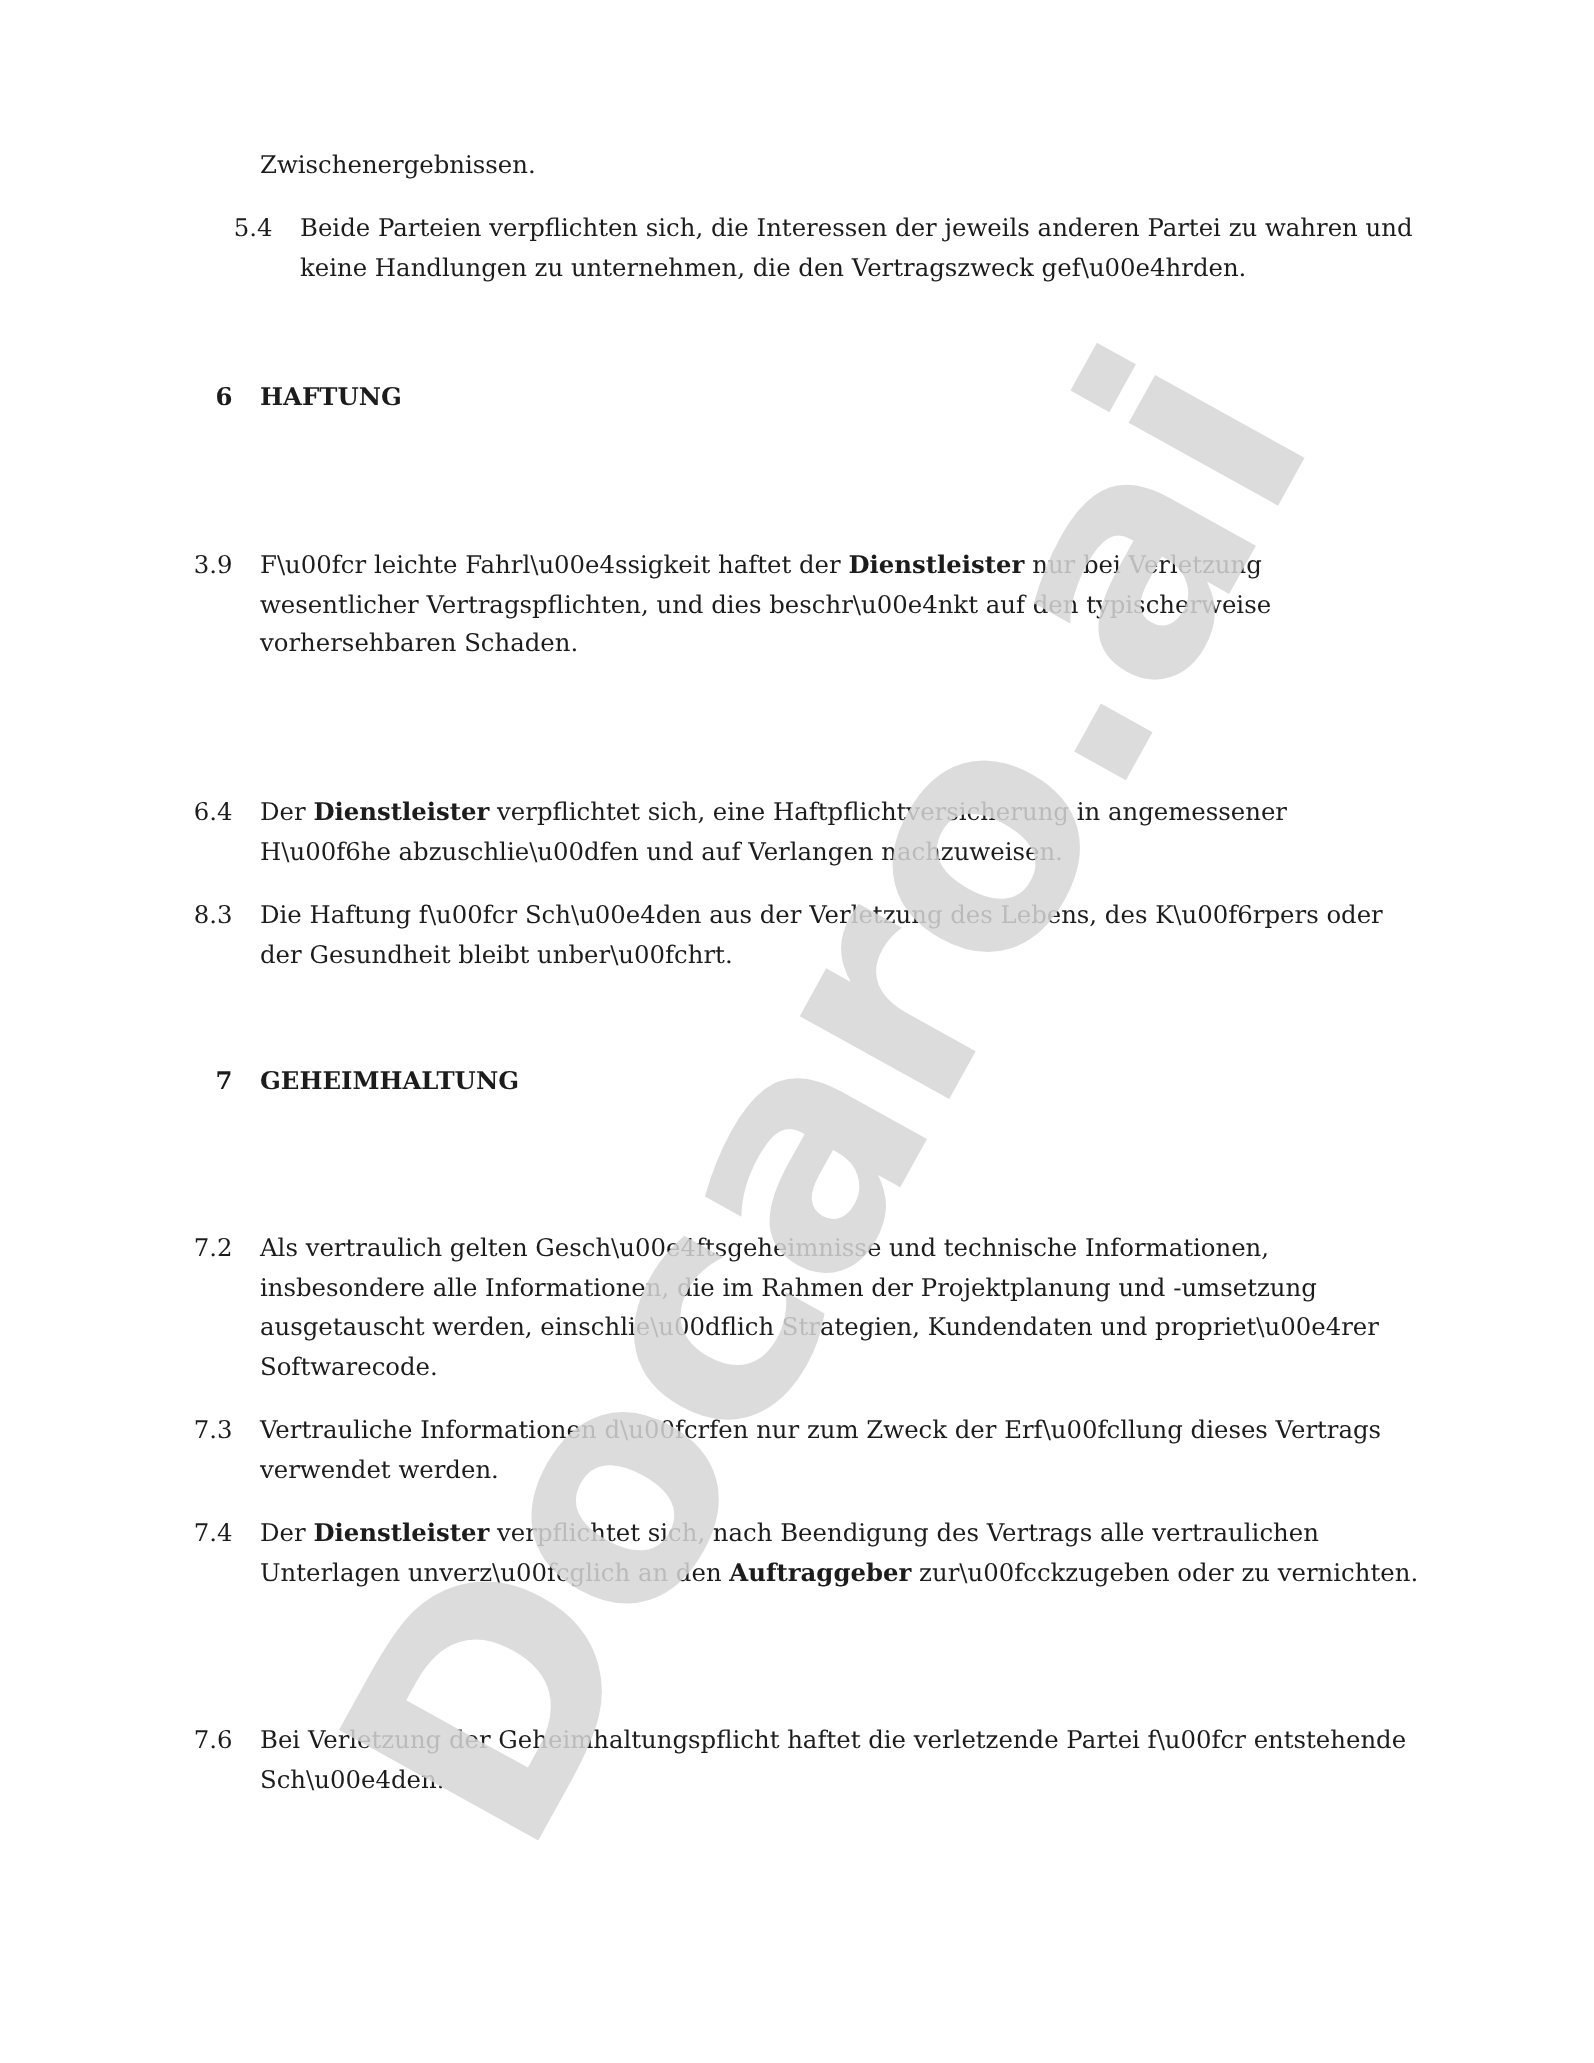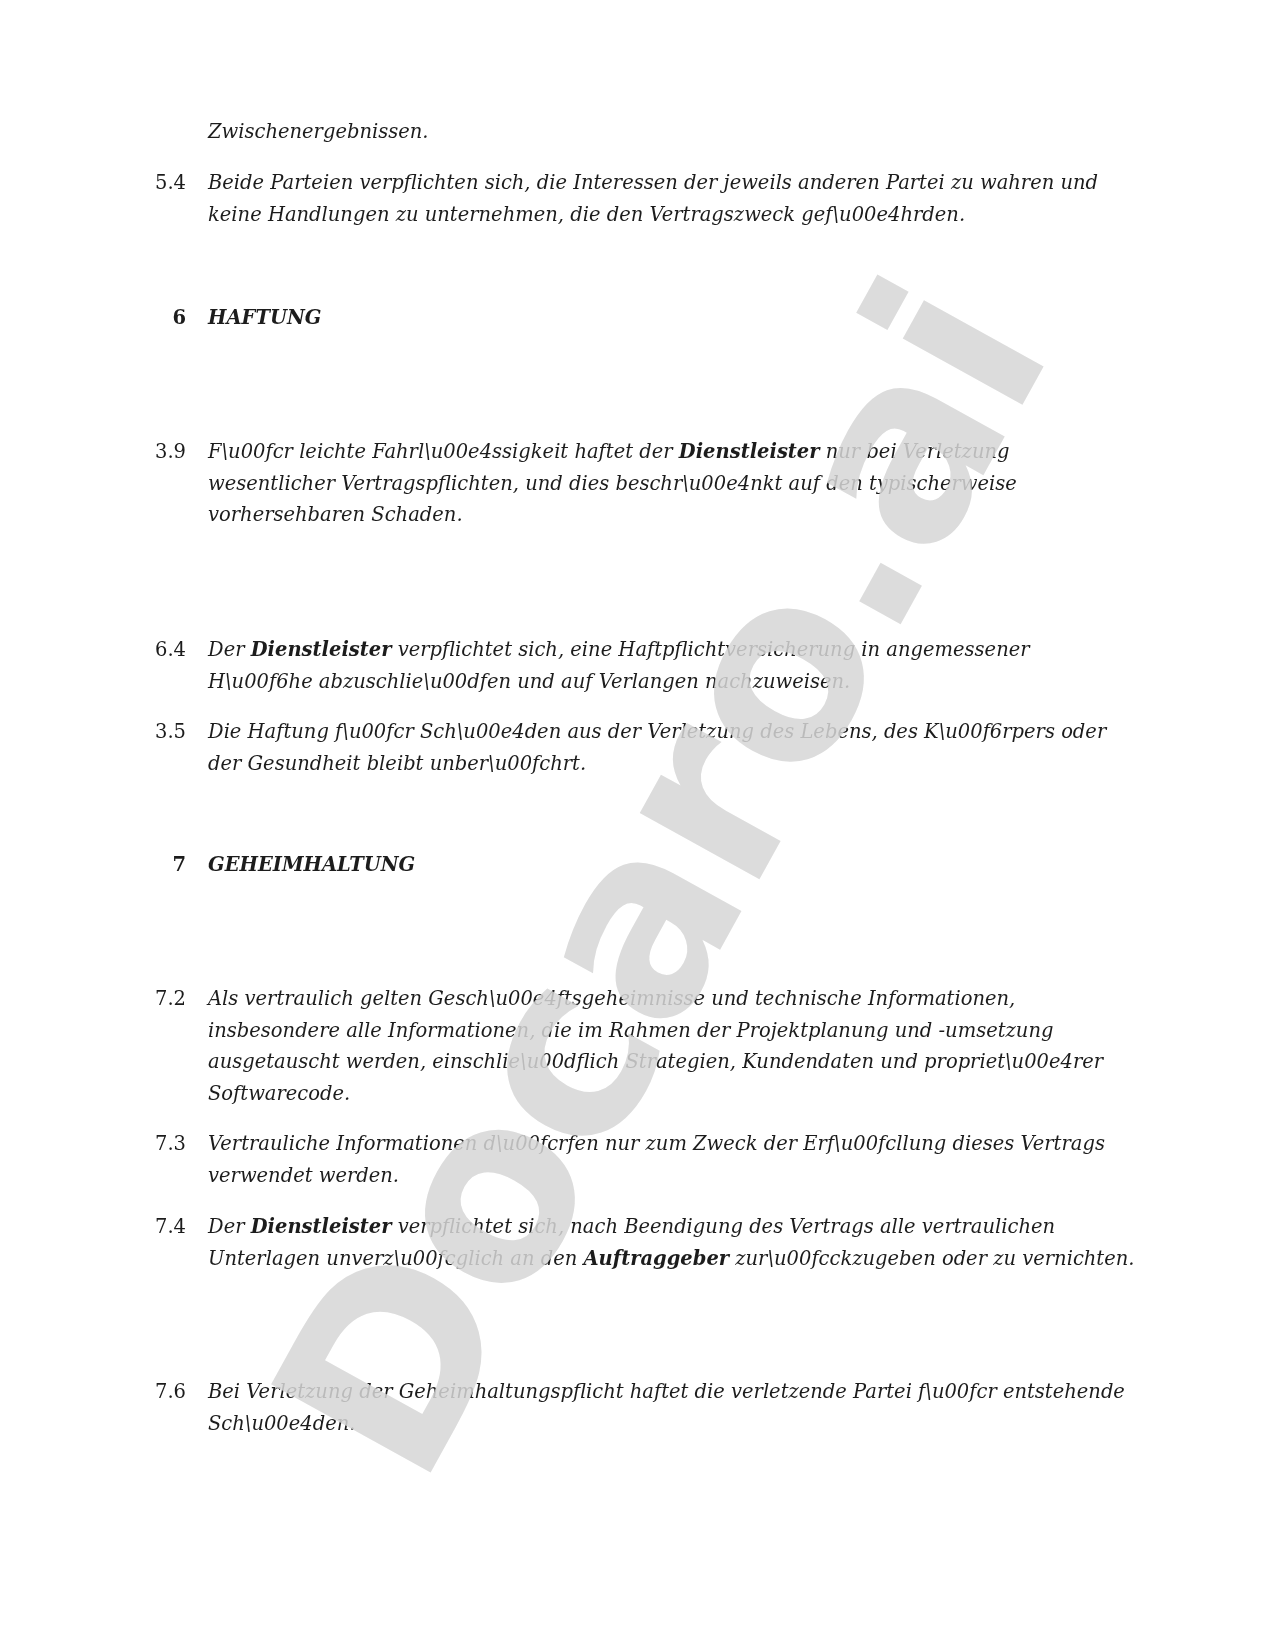--- a/index.html
+++ b/index.html
@@ -9,7 +9,7 @@
   .block { position:absolute; left:155px; width:980px; font-size:19.5px; line-height:31.5px; }
   .row { display:flex; }
   .num { width:53px; flex:none; }
-  .txt { flex:1;font-style:italic; }
+  .txt { flex:1; }
   .h .num { text-align:right; padding-right:22px; width:31px; font-weight:bold; }
   .h .txt { font-weight:bold; }
   b { font-weight:bold; }

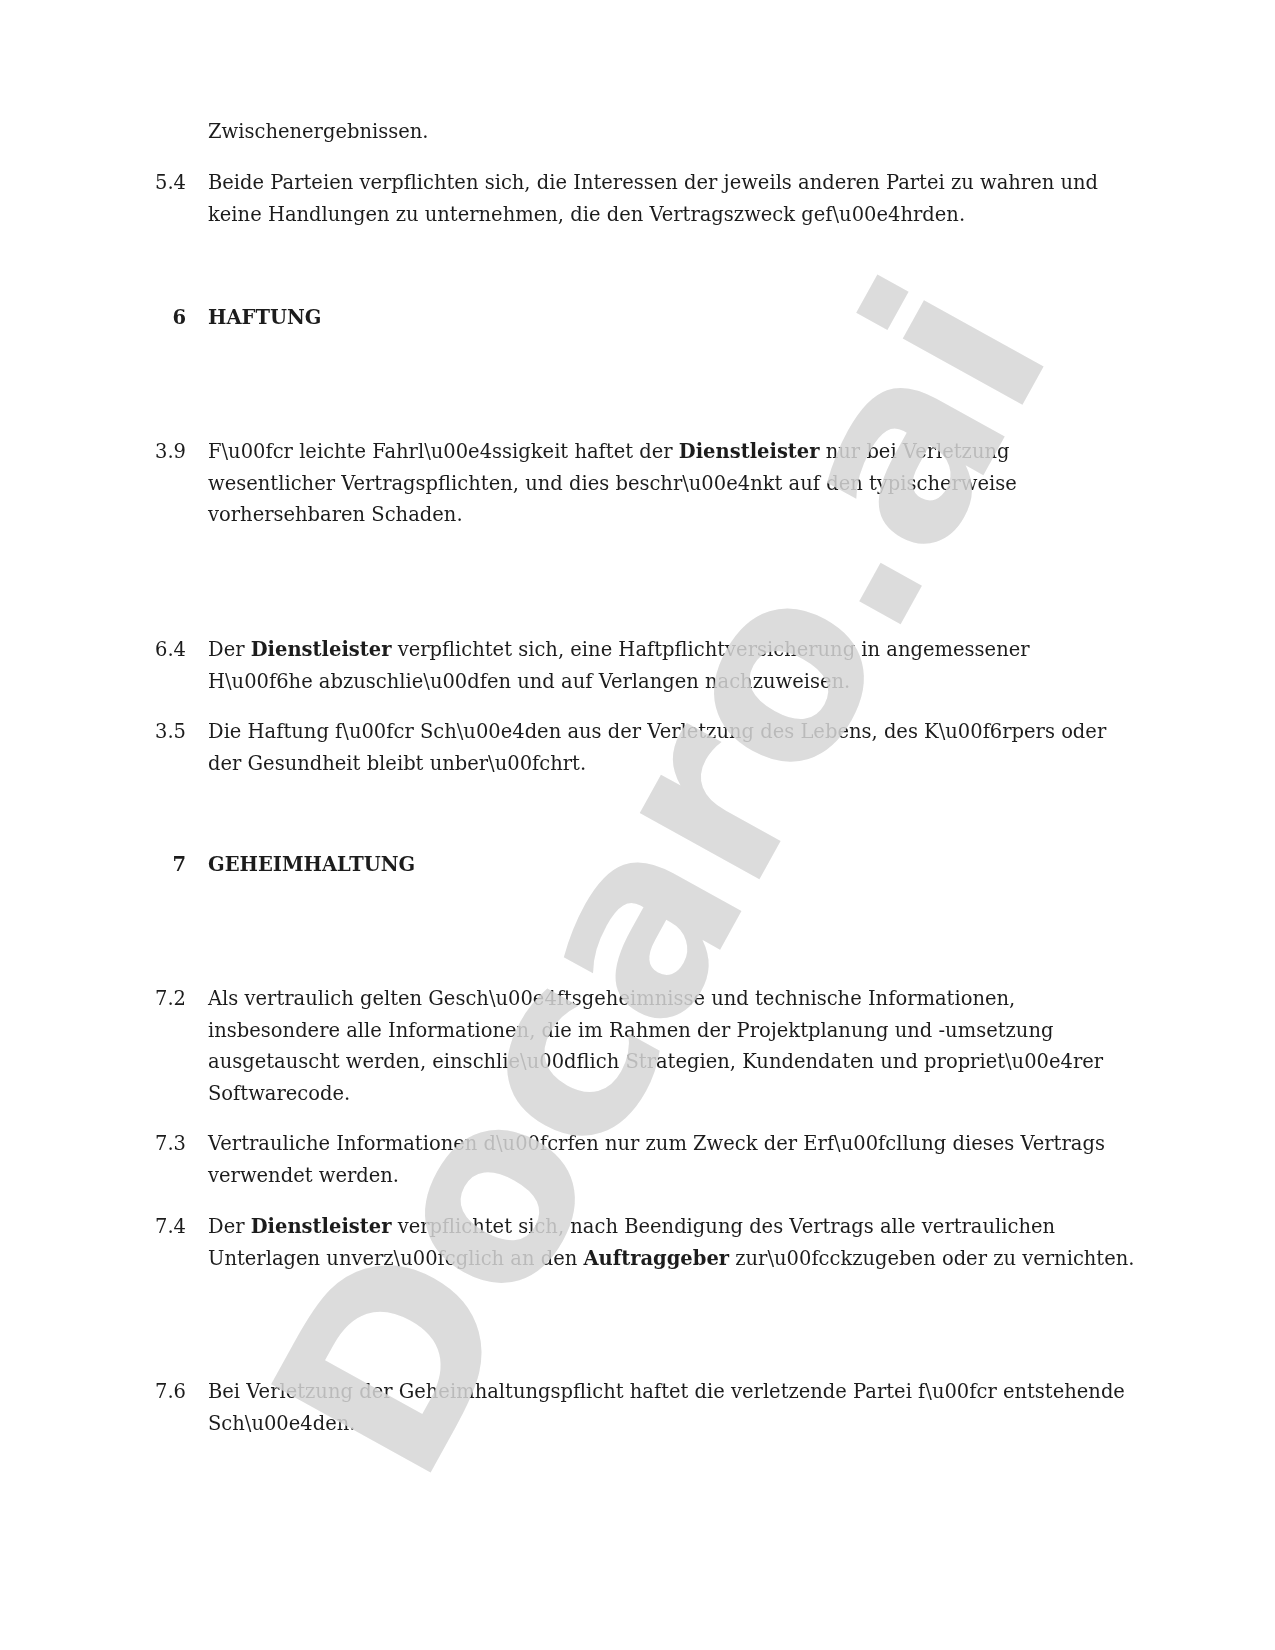--- a/index.html
+++ b/index.html
@@ -31,7 +31,7 @@
       </div>
   </div>
 
-  <div class="block" style="top:167px;">
+  <div class="block" style="top:167px;margin-left:32px;">
     <div class="row">
         <span class="num">5.4</span>
         <span class="txt">Beide Parteien verpflichten sich, die Interessen der jeweils anderen Partei zu wahren und keine Handlungen zu unternehmen, die den Vertragszweck gef\u00e4hrden.</span>

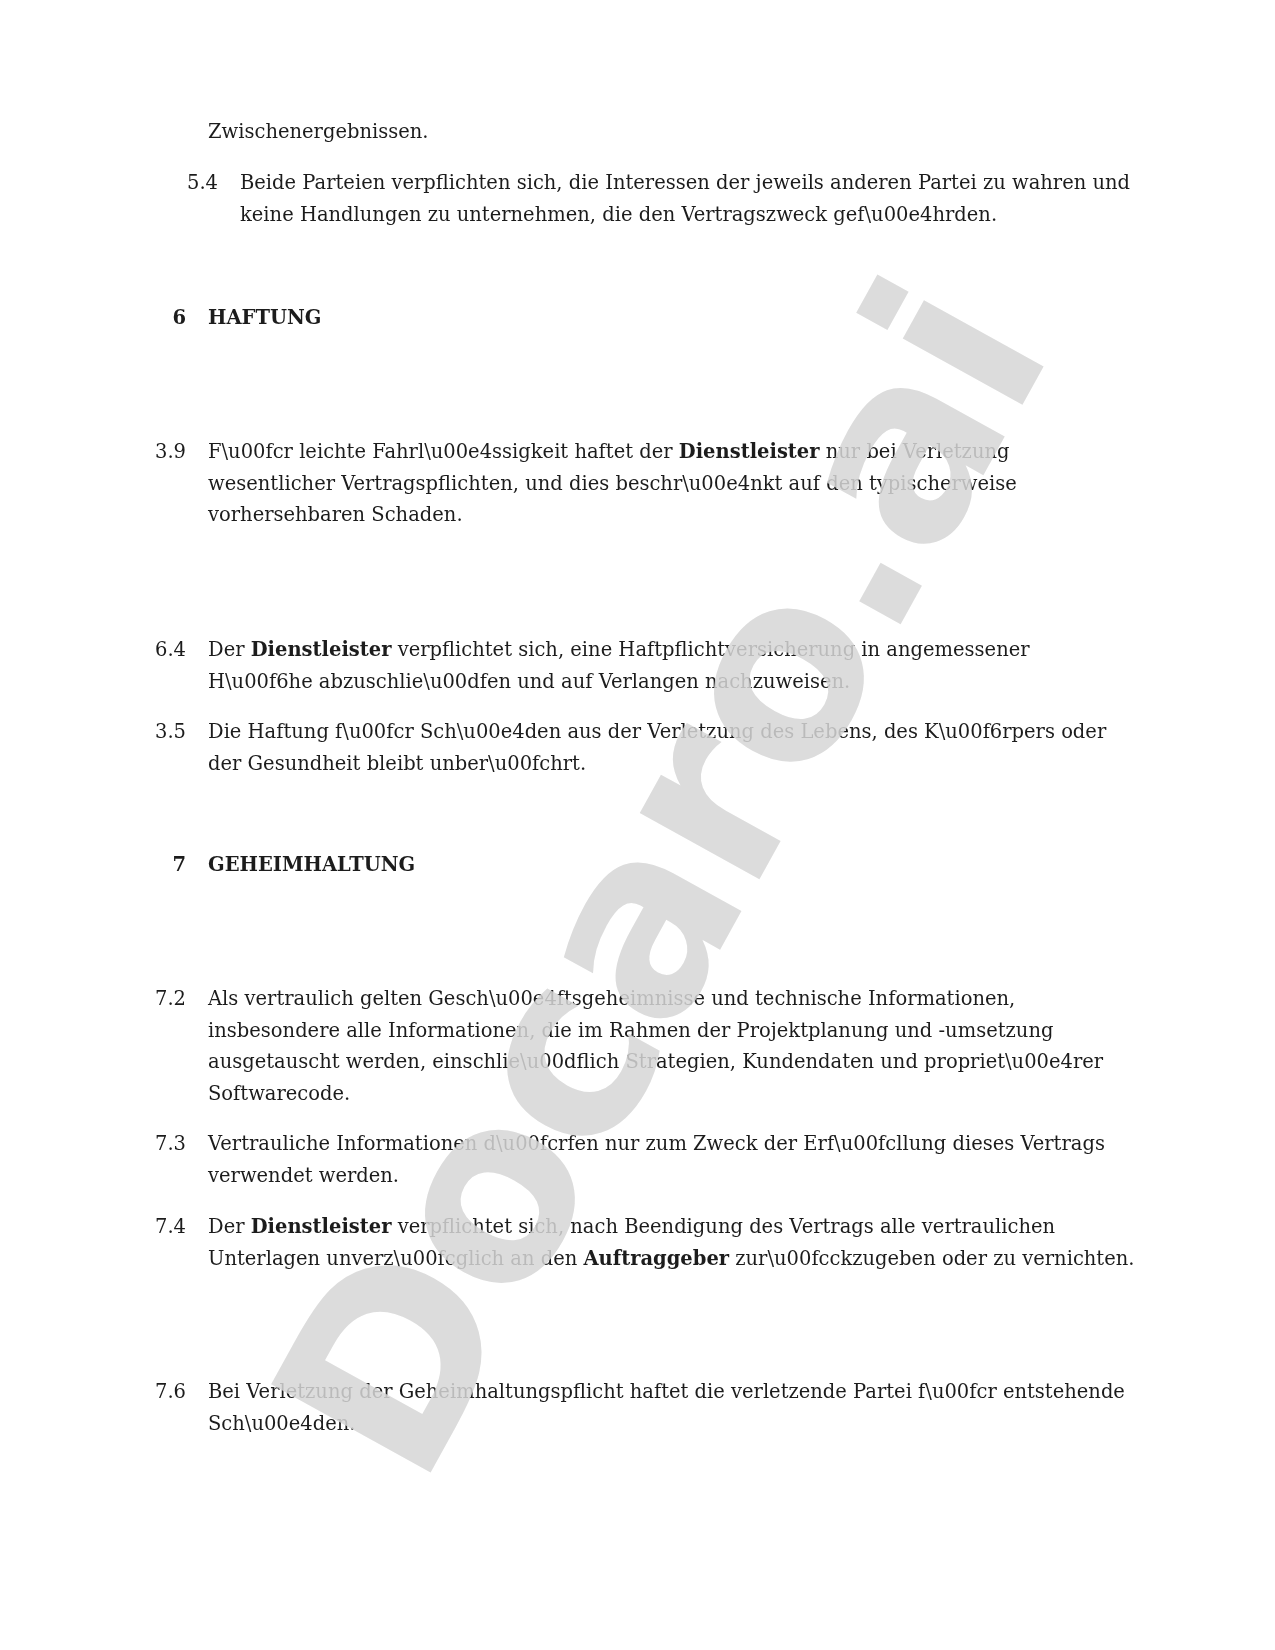--- a/index.html
+++ b/index.html
@@ -63,7 +63,7 @@
 
   <div class="block" style="top:716px;">
     <div class="row">
-        <span class="num">3.5</span>
+        <span class="num">8.3</span>
         <span class="txt">Die Haftung f\u00fcr Sch\u00e4den aus der Verletzung des Lebens, des K\u00f6rpers oder der Gesundheit bleibt unber\u00fchrt.</span>
       </div>
   </div>

